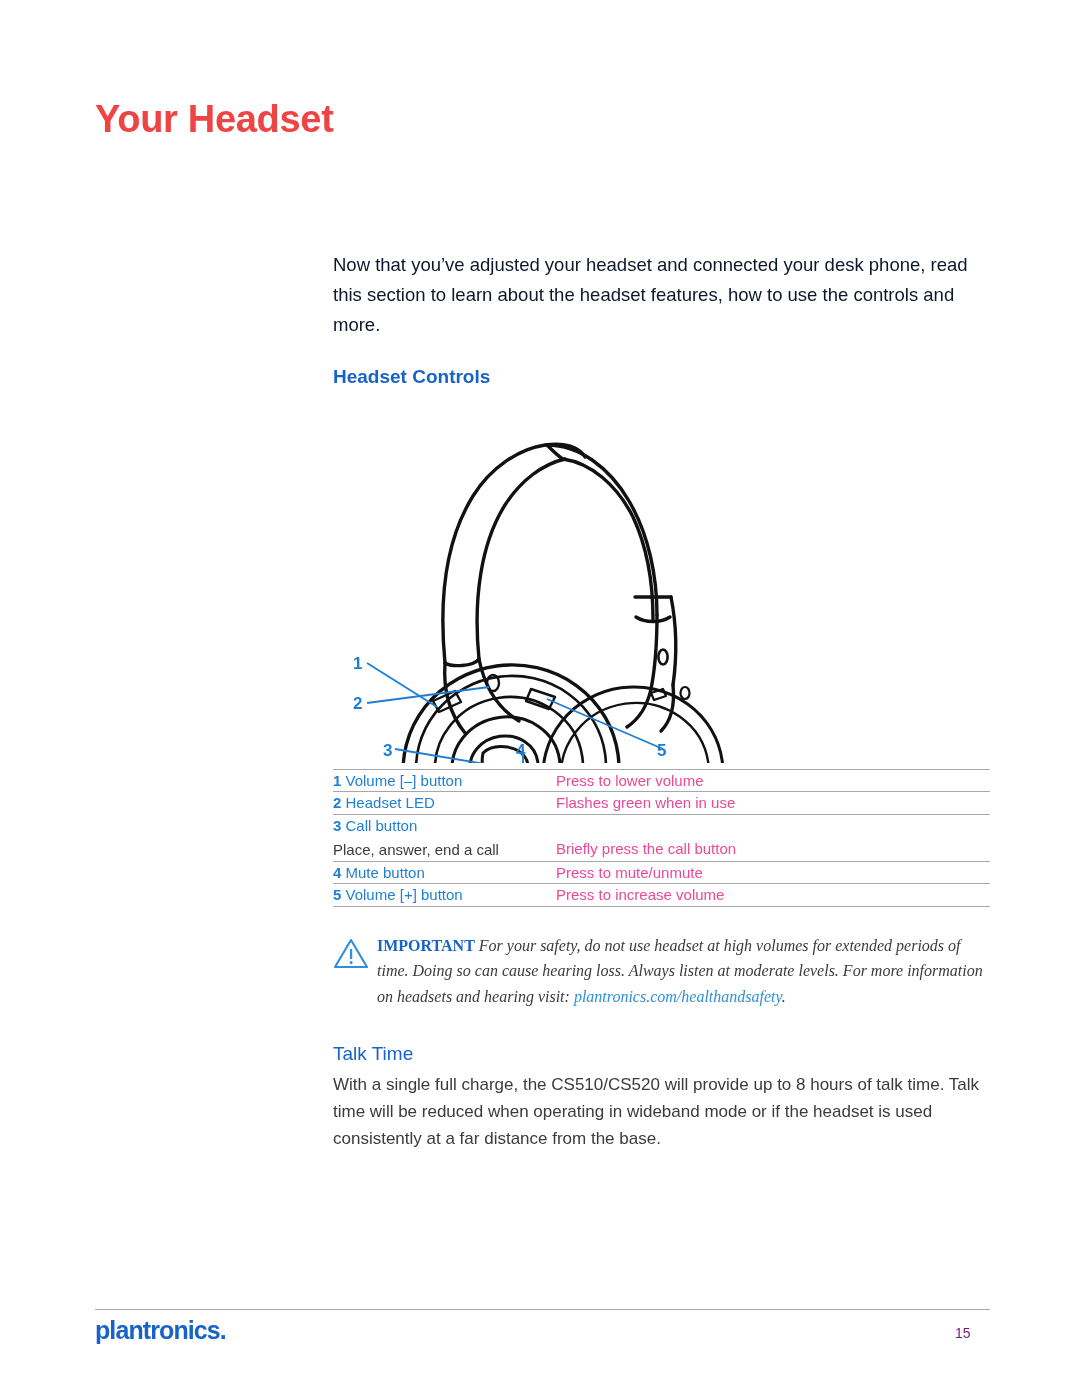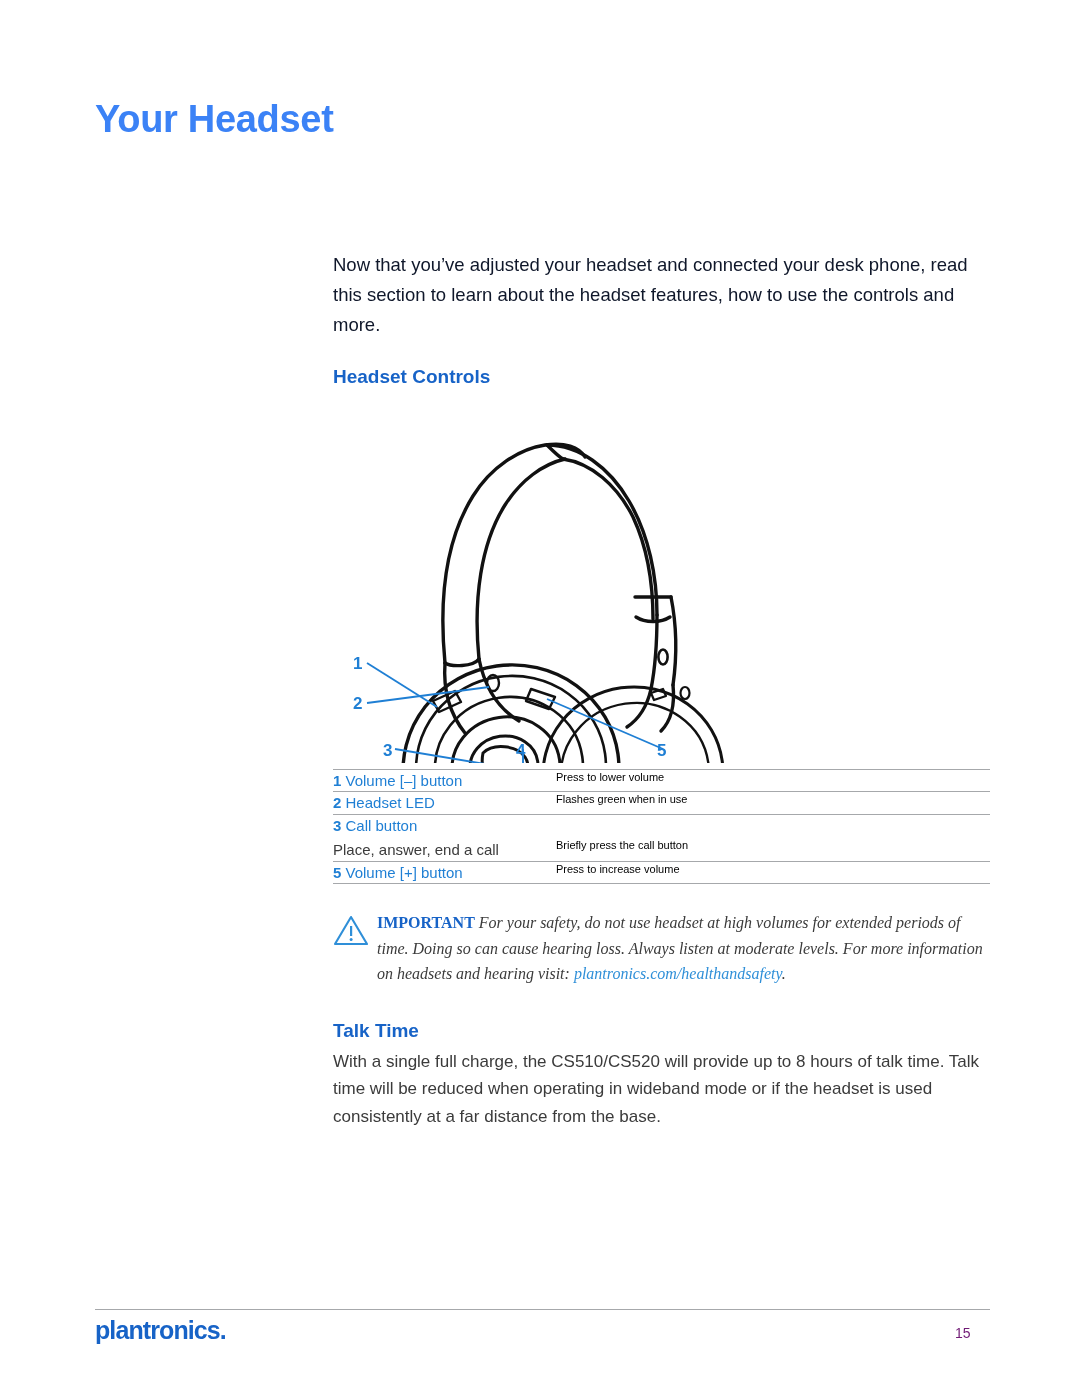--- a/index.html
+++ b/index.html
@@ -29,7 +29,7 @@
     top: 74px;
     font-size: 38px;
     font-weight: 700;
-    color: #3b82f6;
+    color: #ef4444;
     letter-spacing: -0.3px;
     line-height: 1.1;
     white-space: nowrap;

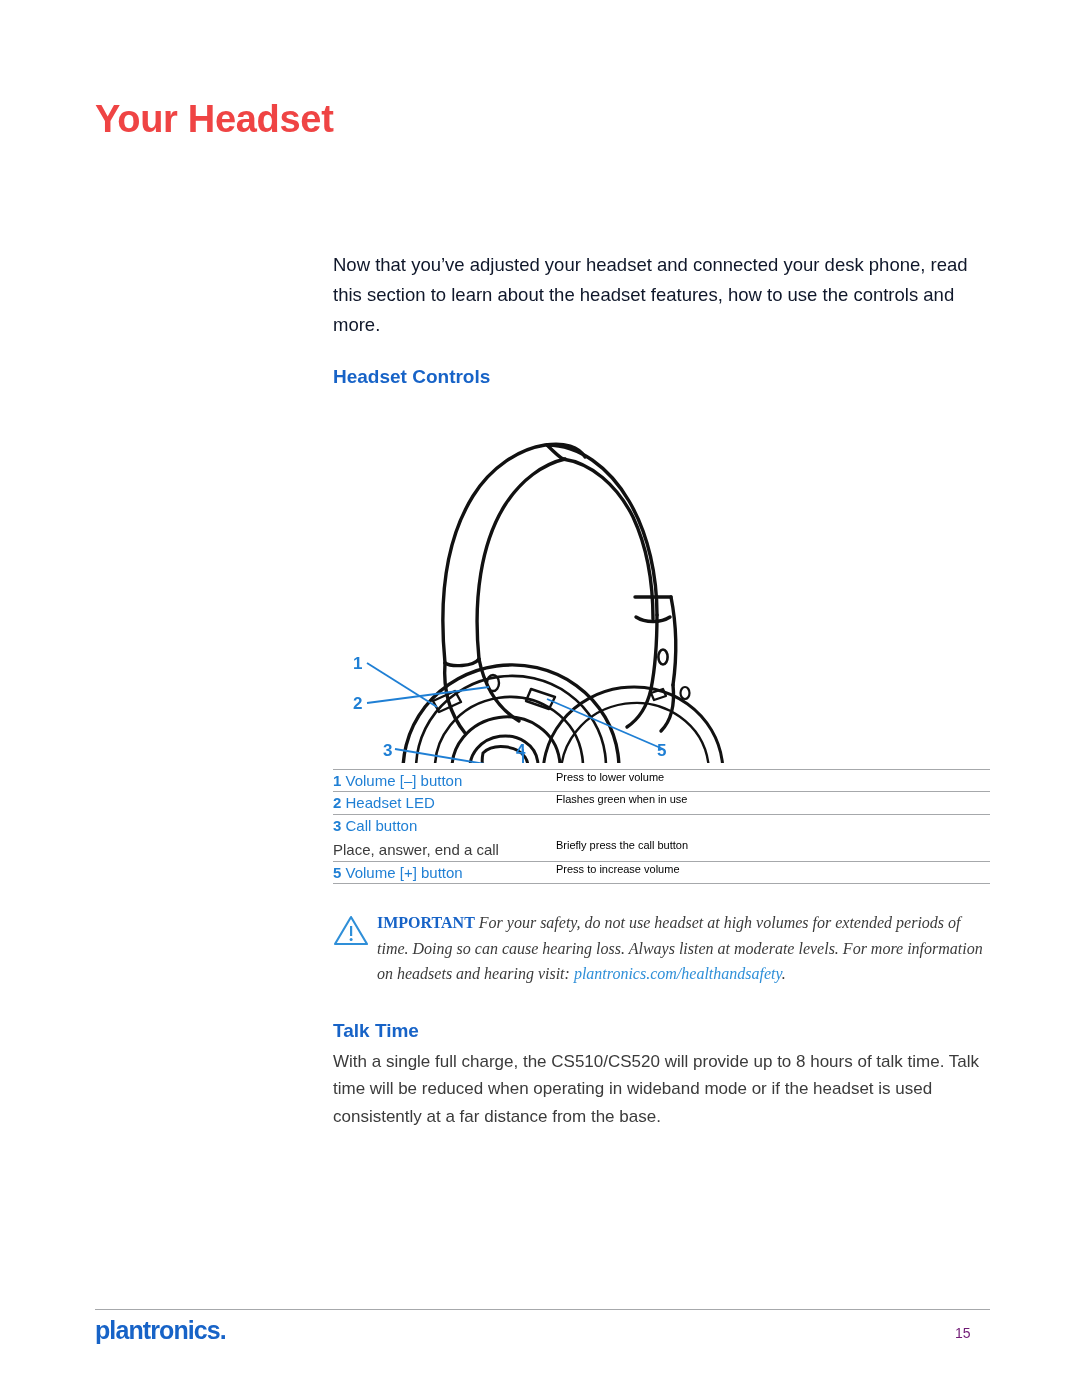--- a/index.html
+++ b/index.html
@@ -99,8 +99,8 @@
     margin-top: 2px;
   }
   .ct-desc {
-    font-size: 11px;
-    color: #000000;
+    font-size: 15px;
+    color: #ec4899;
     line-height: 1.45;
   }
   .ct-desc.pushed { margin-top: 23px; }

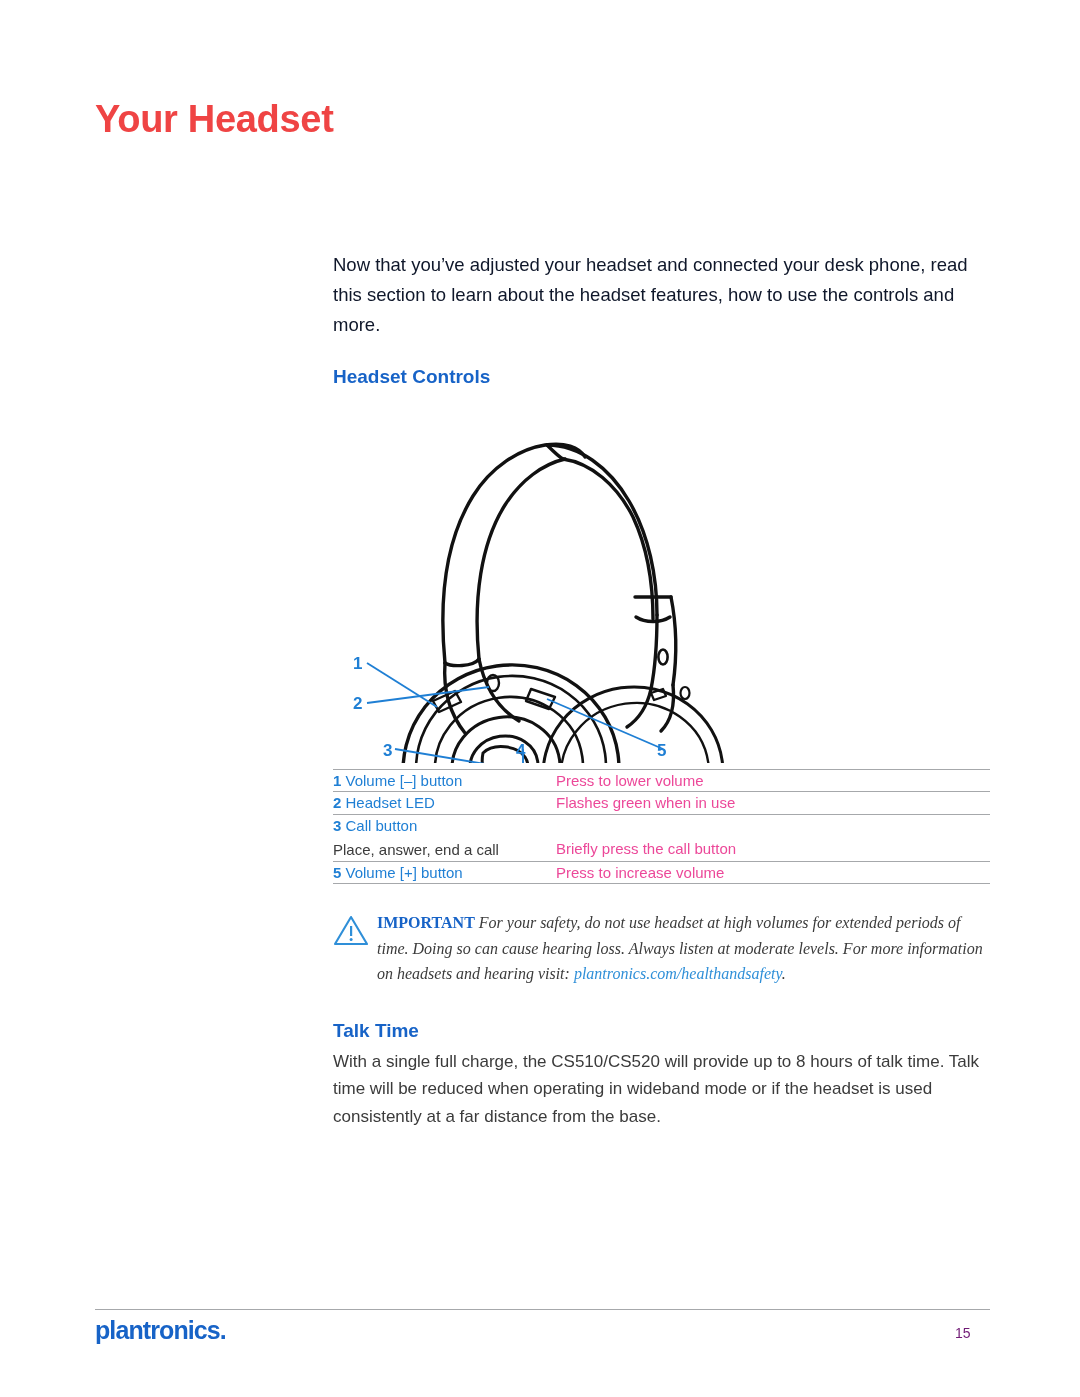--- a/index.html
+++ b/index.html
@@ -326,6 +326,17 @@
           </td>
         </tr>
 
+        <tr class="ct-row">
+          <td class="ct-cell-left">
+            <div class="ct-label">
+              <span class="num">4</span>
+              <span>Mute button</span>
+            </div>
+          </td>
+          <td class="ct-cell-right">
+            <div class="ct-desc">Press to mute/unmute</div>
+          </td>
+        </tr>
 
         <tr class="ct-row">
           <td class="ct-cell-left">

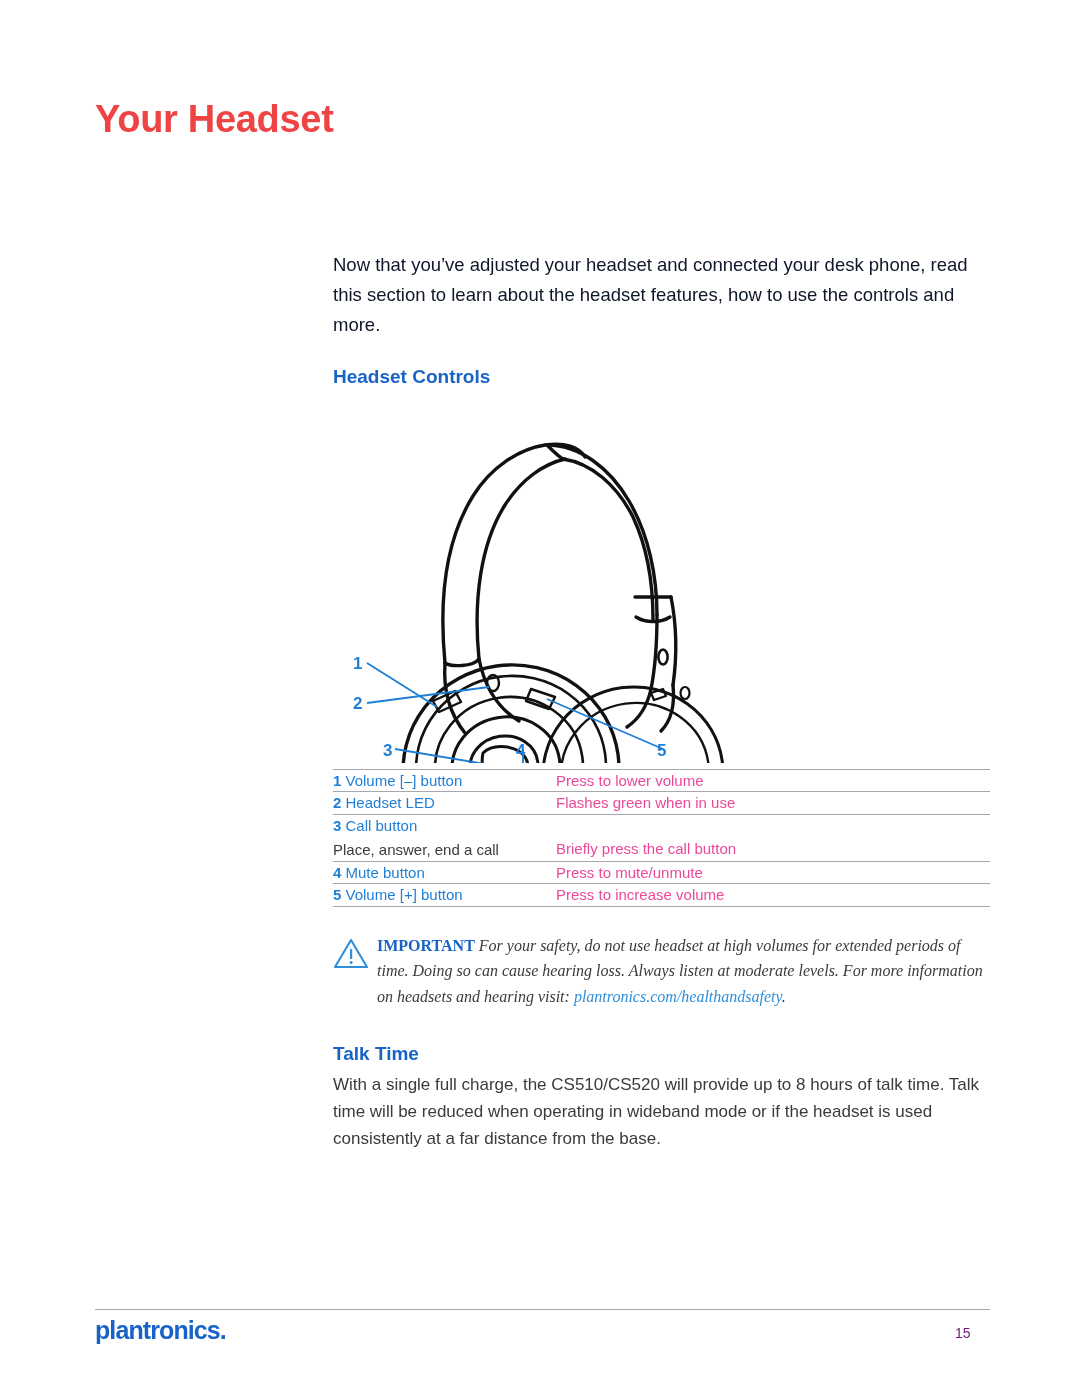--- a/index.html
+++ b/index.html
@@ -136,7 +136,7 @@
   
   .talk-heading {
     font-size: 19px;
-    font-weight: 700;
+    font-weight: 400;
     color: #1763c7;
     margin: 34px 0 6px 0;
   }

